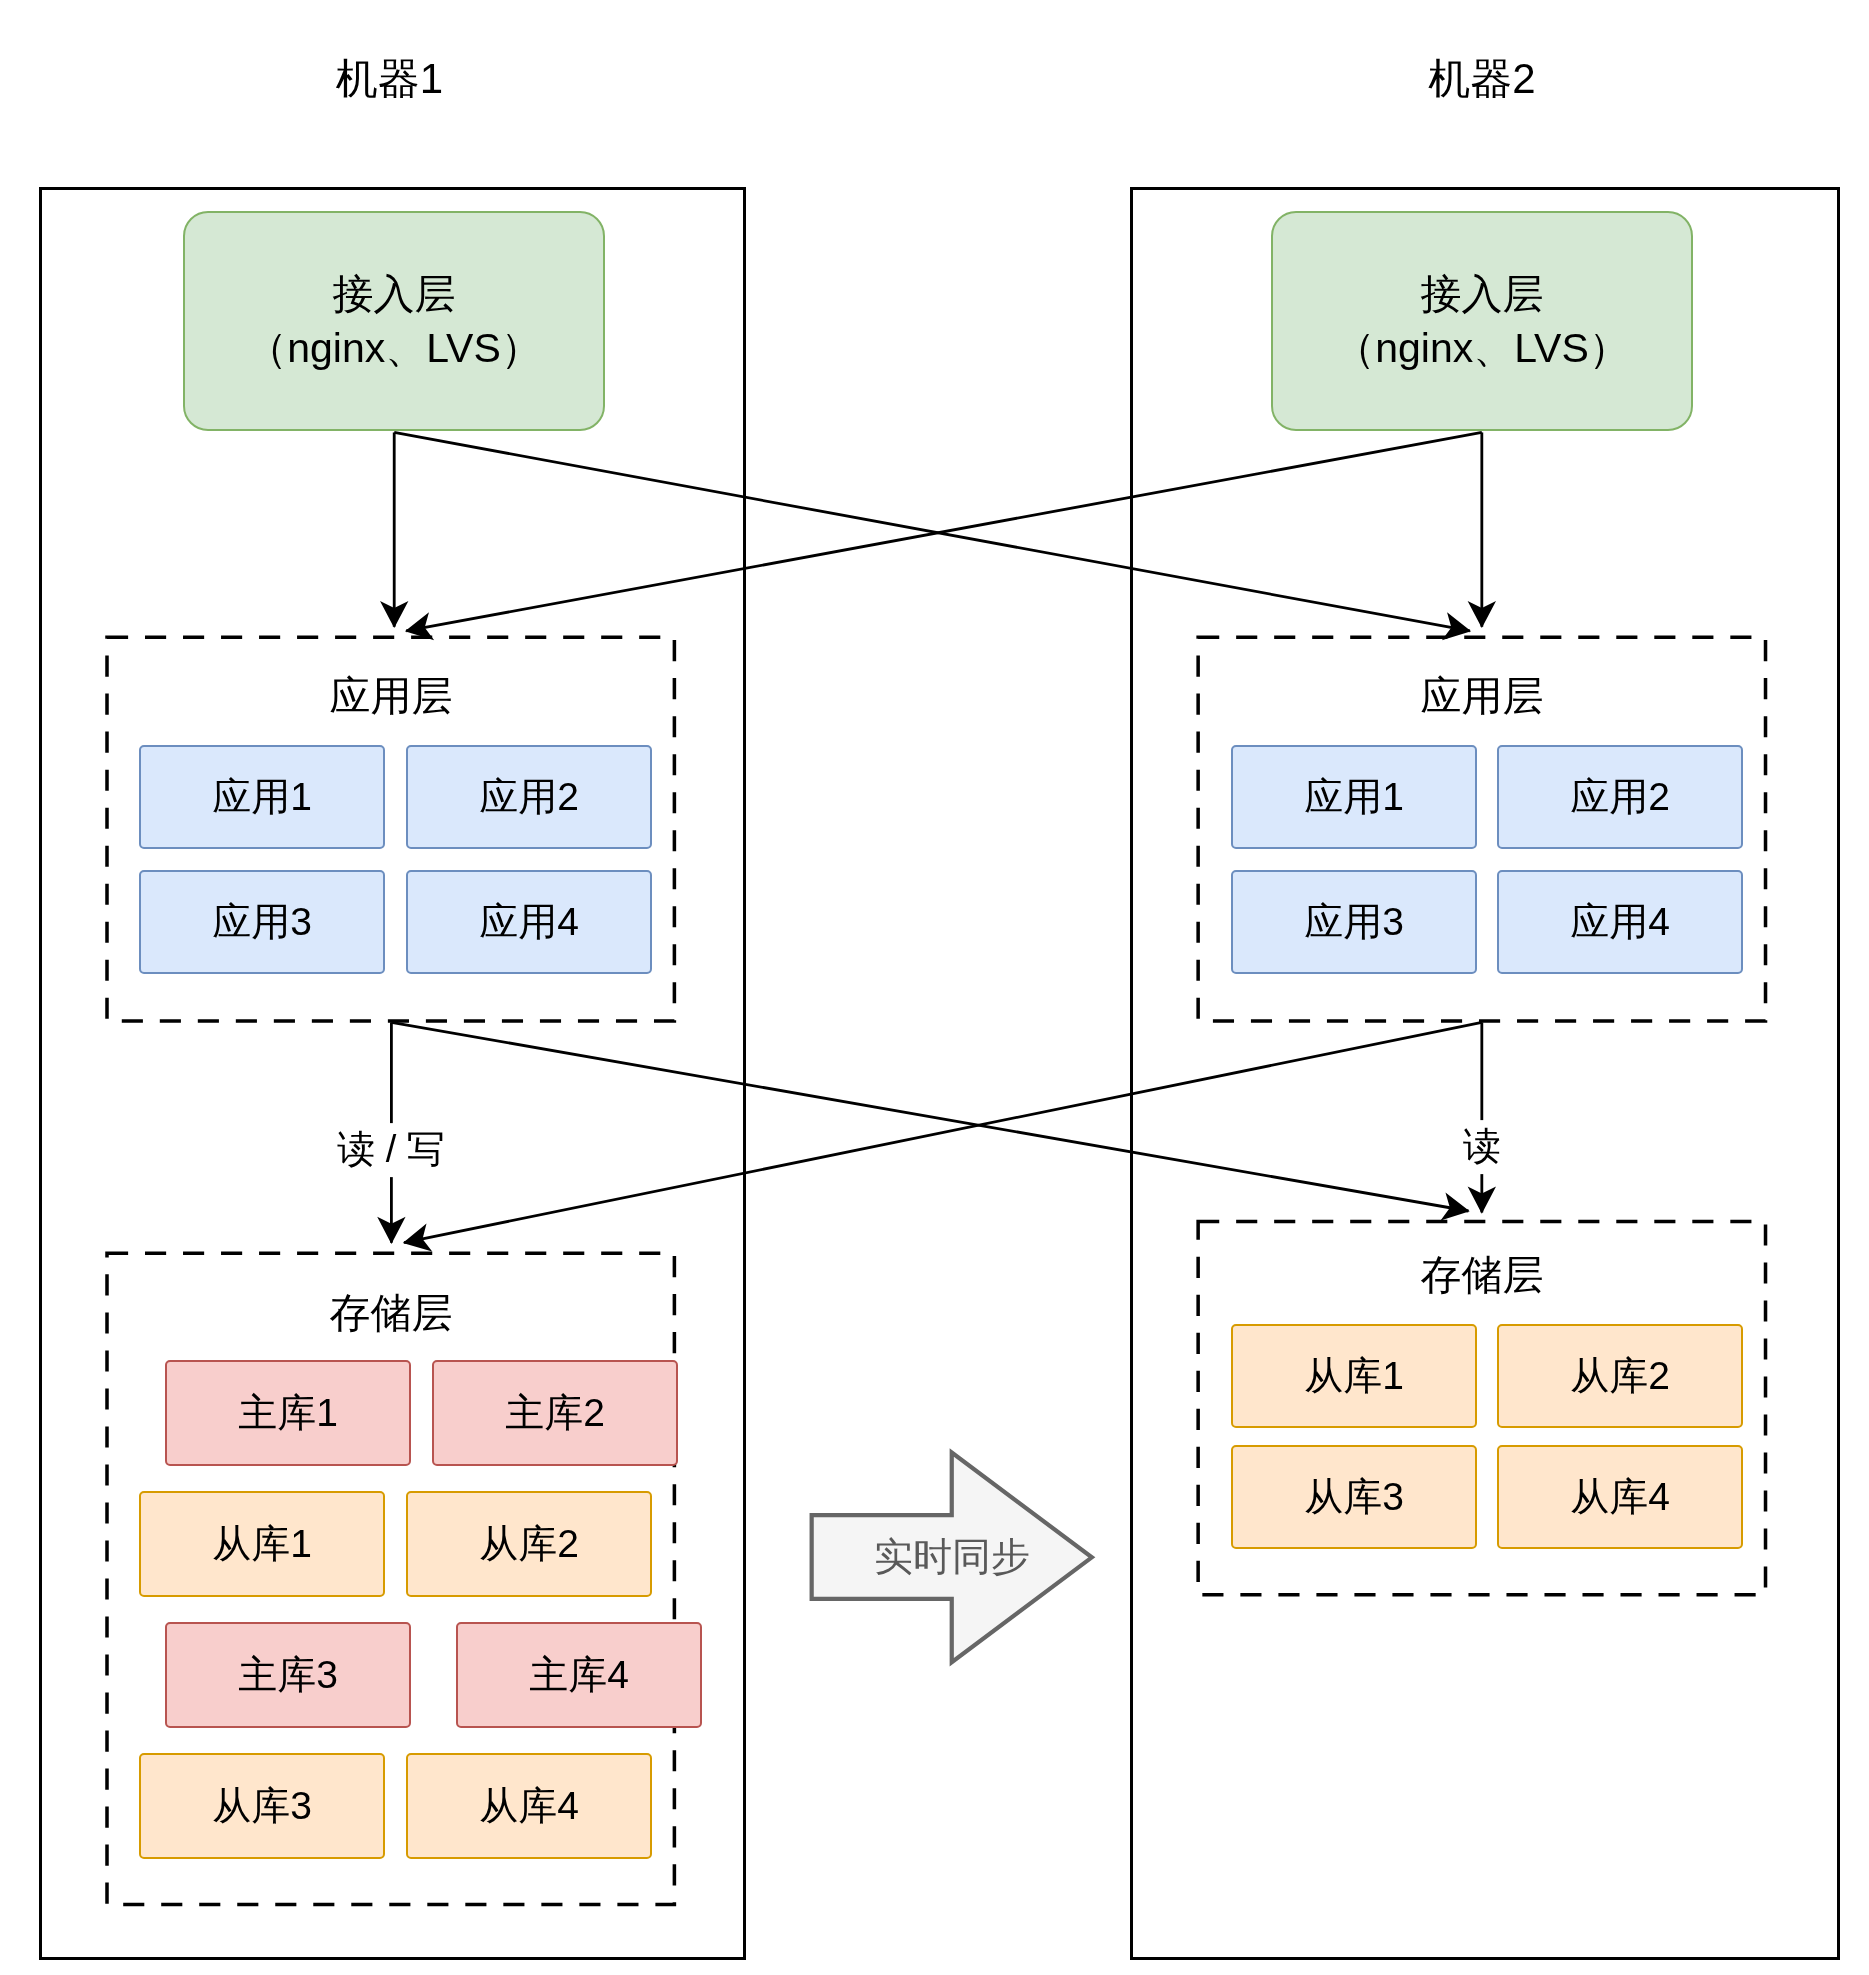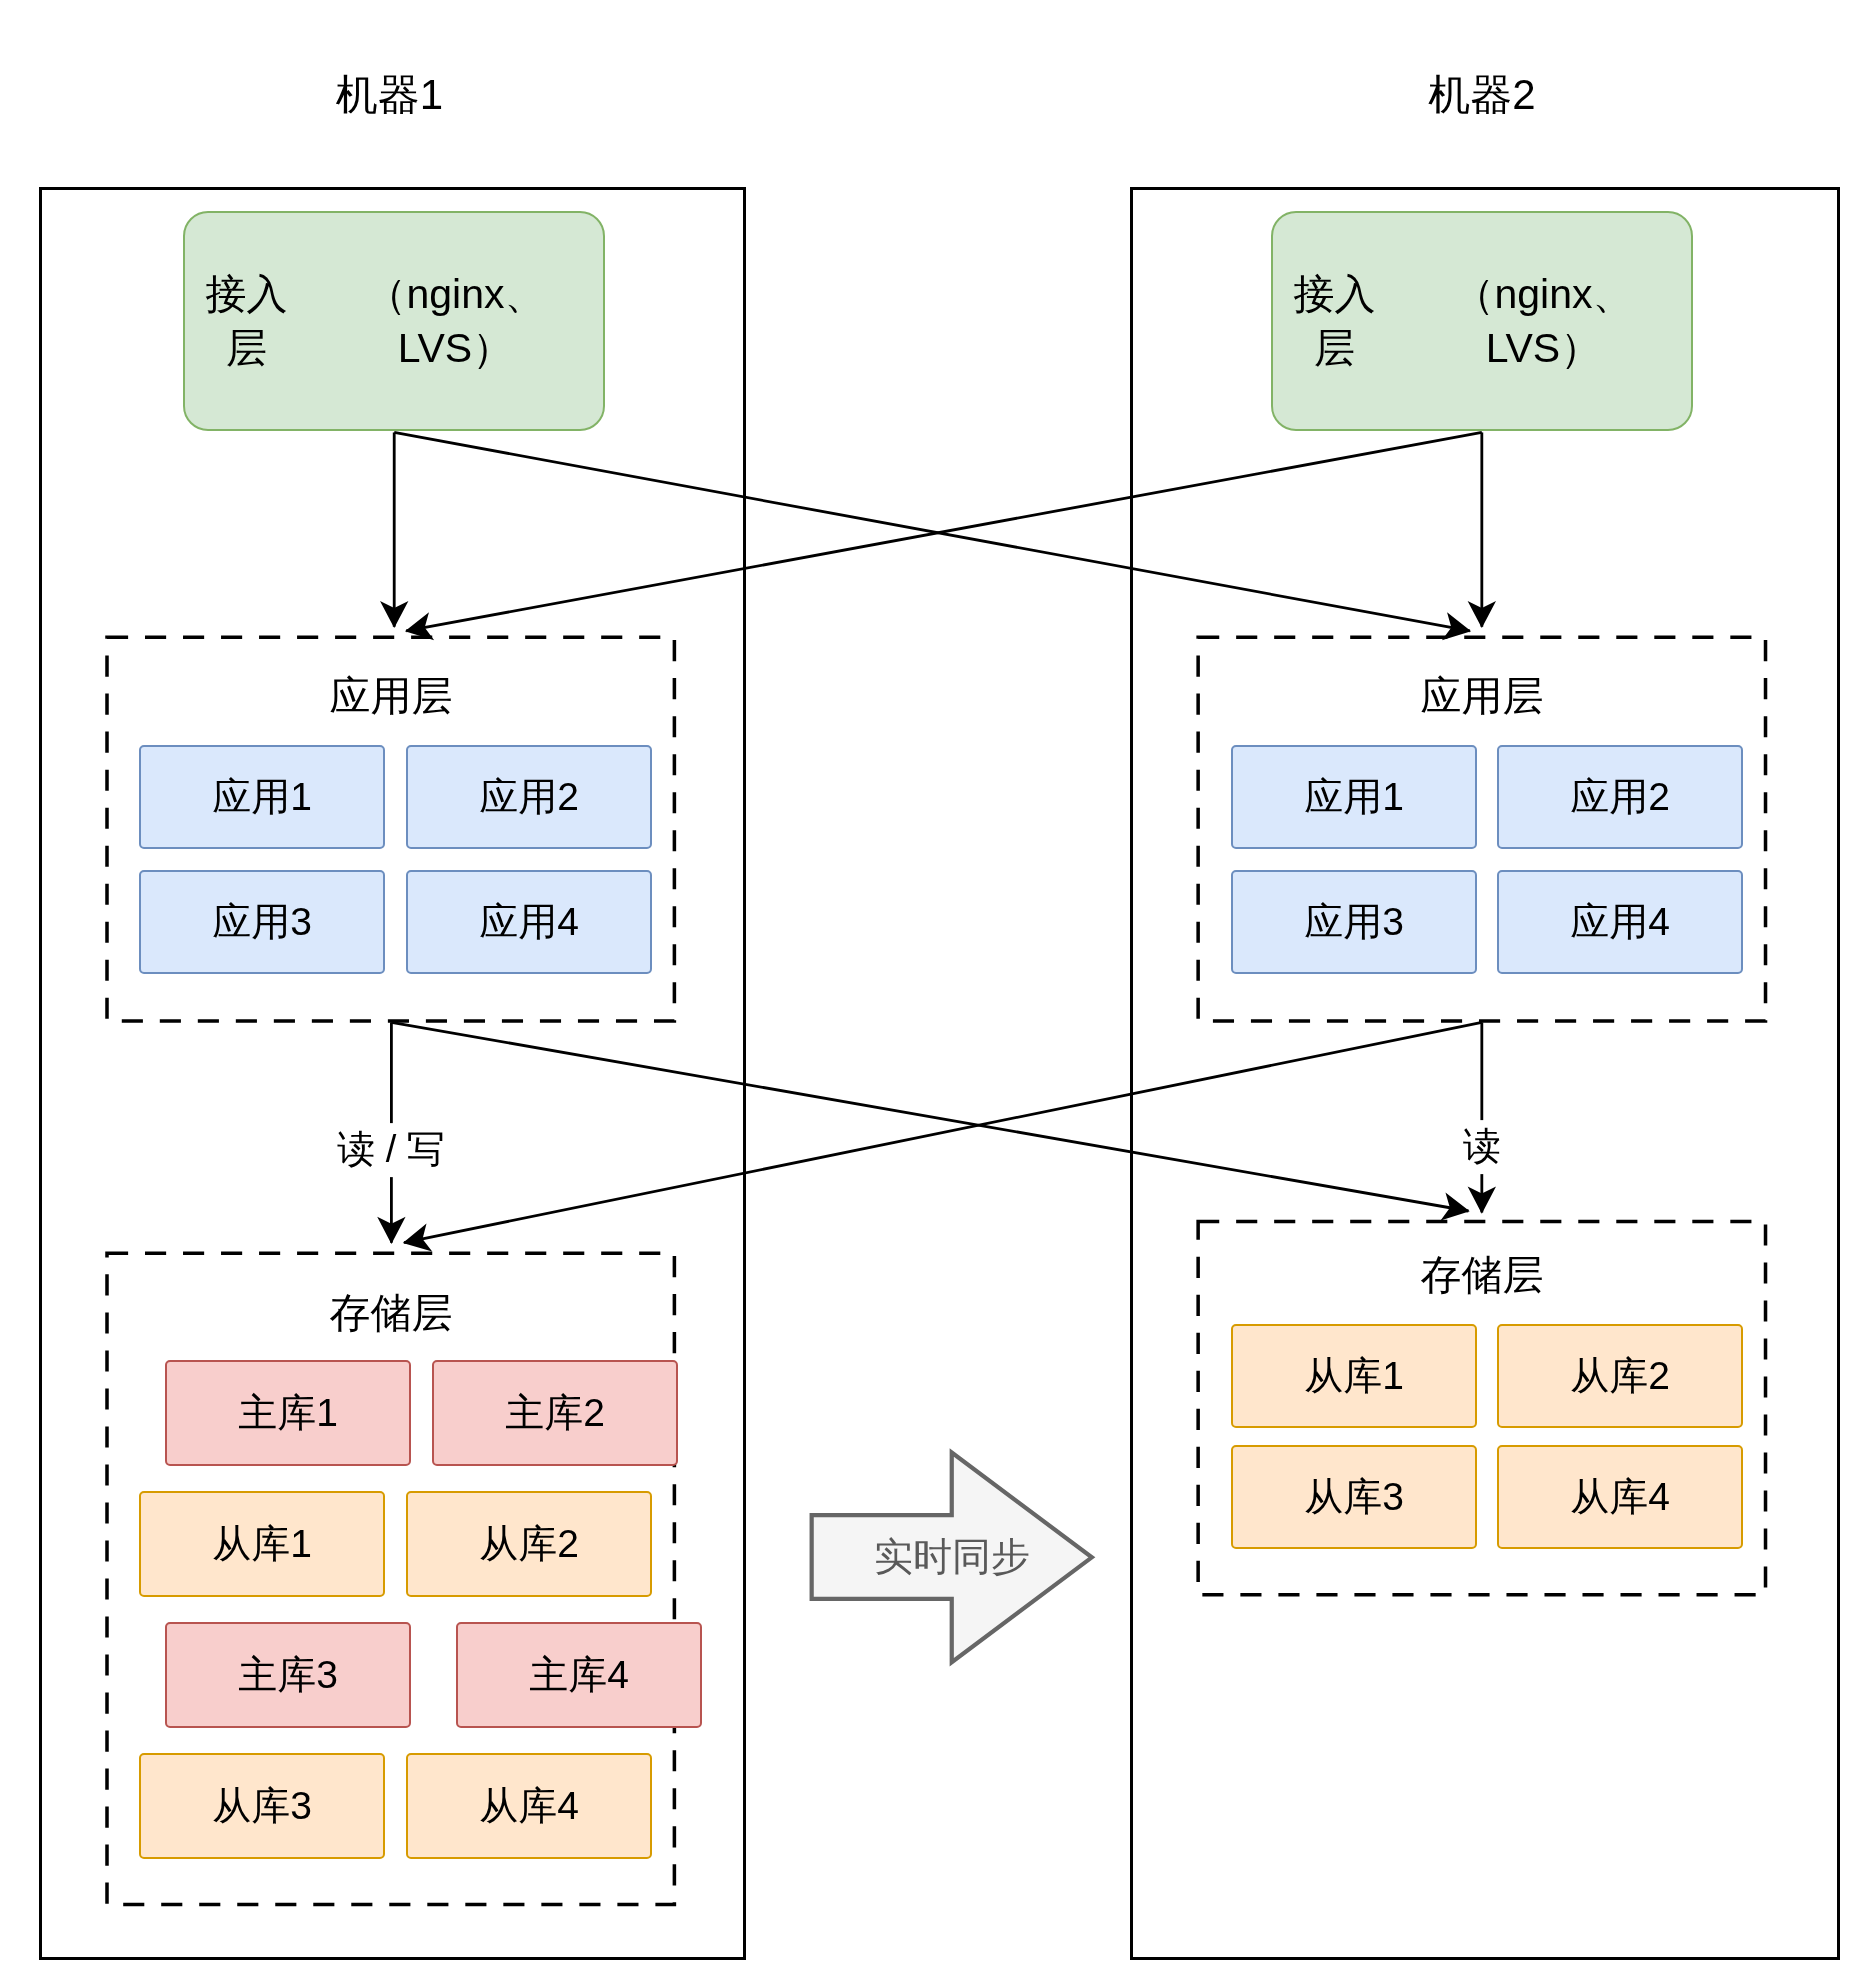--- a/index.html
+++ b/index.html
@@ -7,7 +7,7 @@
   #canvas { position:relative; width:1869px; height:1975px; overflow:hidden; }
   svg.layer { position:absolute; left:0; top:0; z-index:1; }
   .machine { position:absolute; border:3.5px solid #000; background:transparent; z-index:0; }
-  .title { position:absolute; text-align:center; font-size:42px; z-index:2;margin-top:16px; }
+  .title { position:absolute; text-align:center; font-size:42px; z-index:2; }
   .green { position:absolute; background:#d5e8d4; border:2.8px solid #82b366; border-radius:25px; display:flex; flex-direction:row; align-items:center; justify-content:center; font-size:41px; line-height:1.32; text-align:center; z-index:2; box-sizing:border-box; }
   .layer-label { position:absolute; text-align:center; font-size:41px; z-index:2; }
   .box { position:absolute; box-sizing:border-box; display:flex; align-items:center; justify-content:center; font-size:39px; border-radius:5px; z-index:2; }

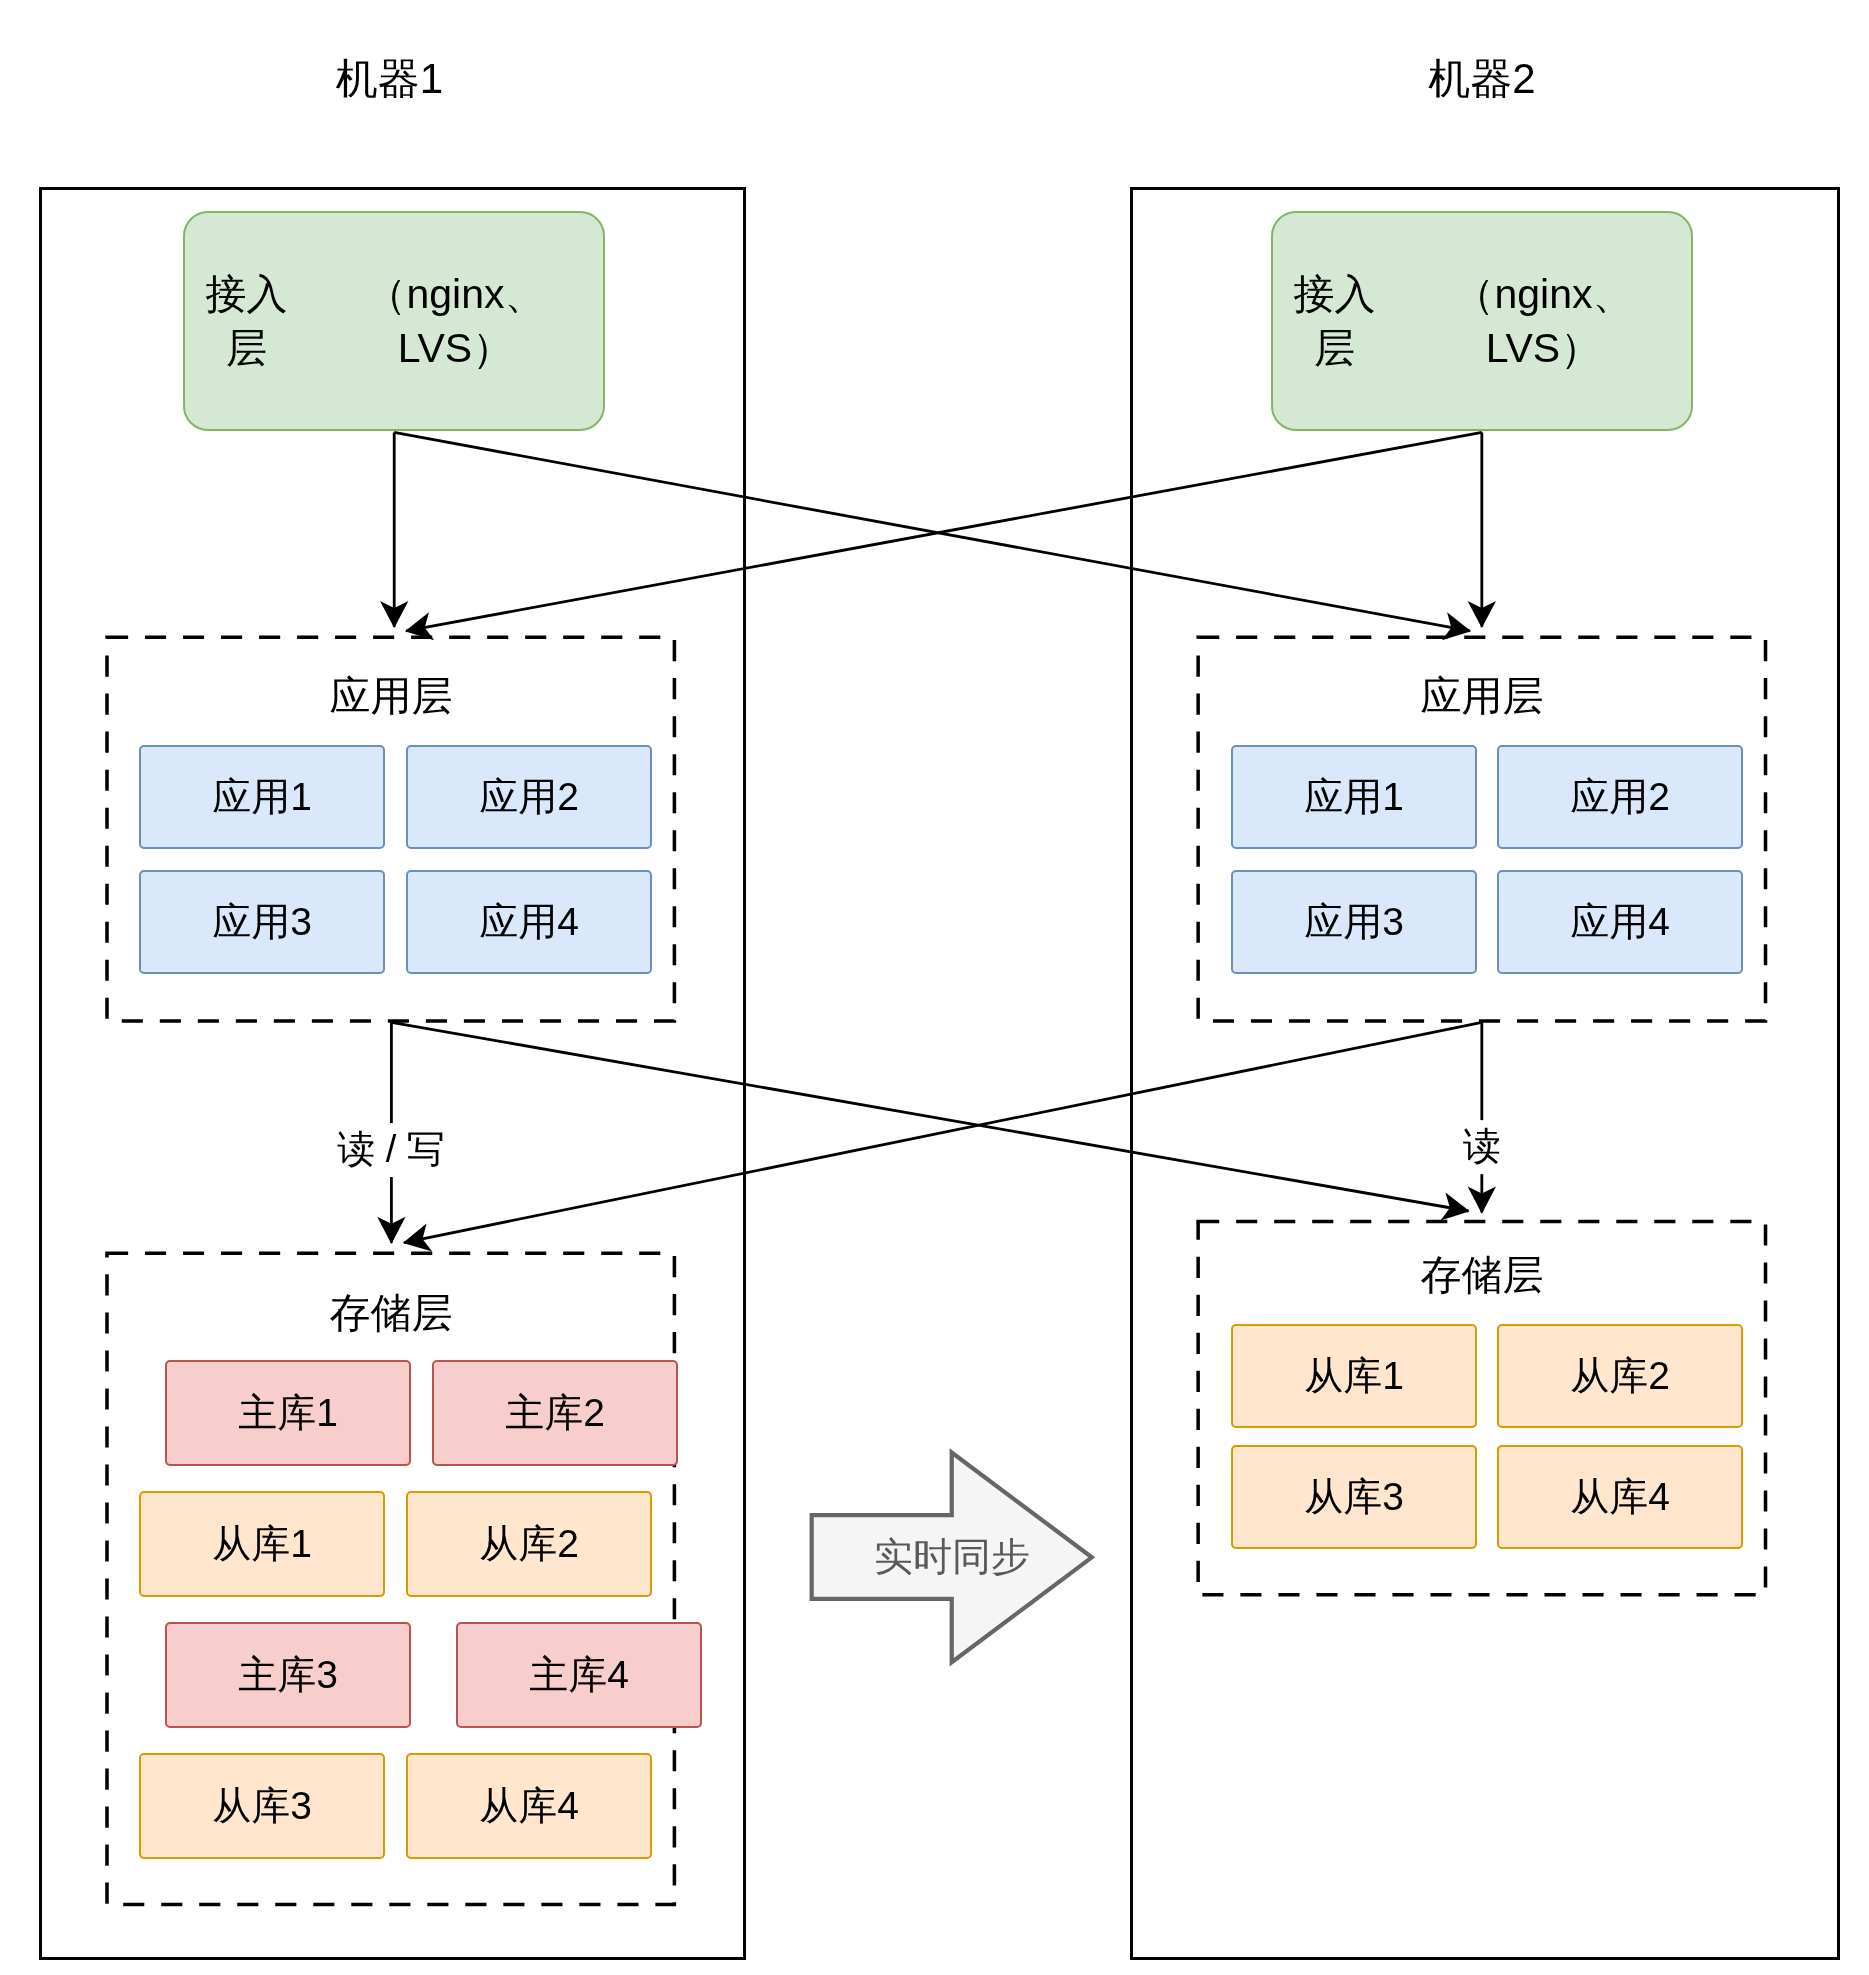--- a/index.html
+++ b/index.html
@@ -8,7 +8,7 @@
   svg.layer { position:absolute; left:0; top:0; z-index:1; }
   .machine { position:absolute; border:3.5px solid #000; background:transparent; z-index:0; }
   .title { position:absolute; text-align:center; font-size:42px; z-index:2; }
-  .green { position:absolute; background:#d5e8d4; border:2.8px solid #82b366; border-radius:25px; display:flex; flex-direction:row; align-items:center; justify-content:center; font-size:41px; line-height:1.32; text-align:center; z-index:2; box-sizing:border-box; }
+  .green { position:absolute; background:#d5e8d4; border:2.8px solid #82b366; border-radius:25px; display:flex; flex-direction:column; align-items:center; justify-content:center; font-size:41px; line-height:1.32; text-align:center; z-index:2; box-sizing:border-box; }
   .layer-label { position:absolute; text-align:center; font-size:41px; z-index:2; }
   .box { position:absolute; box-sizing:border-box; display:flex; align-items:center; justify-content:center; font-size:39px; border-radius:5px; z-index:2; }
   .app { background:#dae8fc; border:2.8px solid #6c8ebf; }

